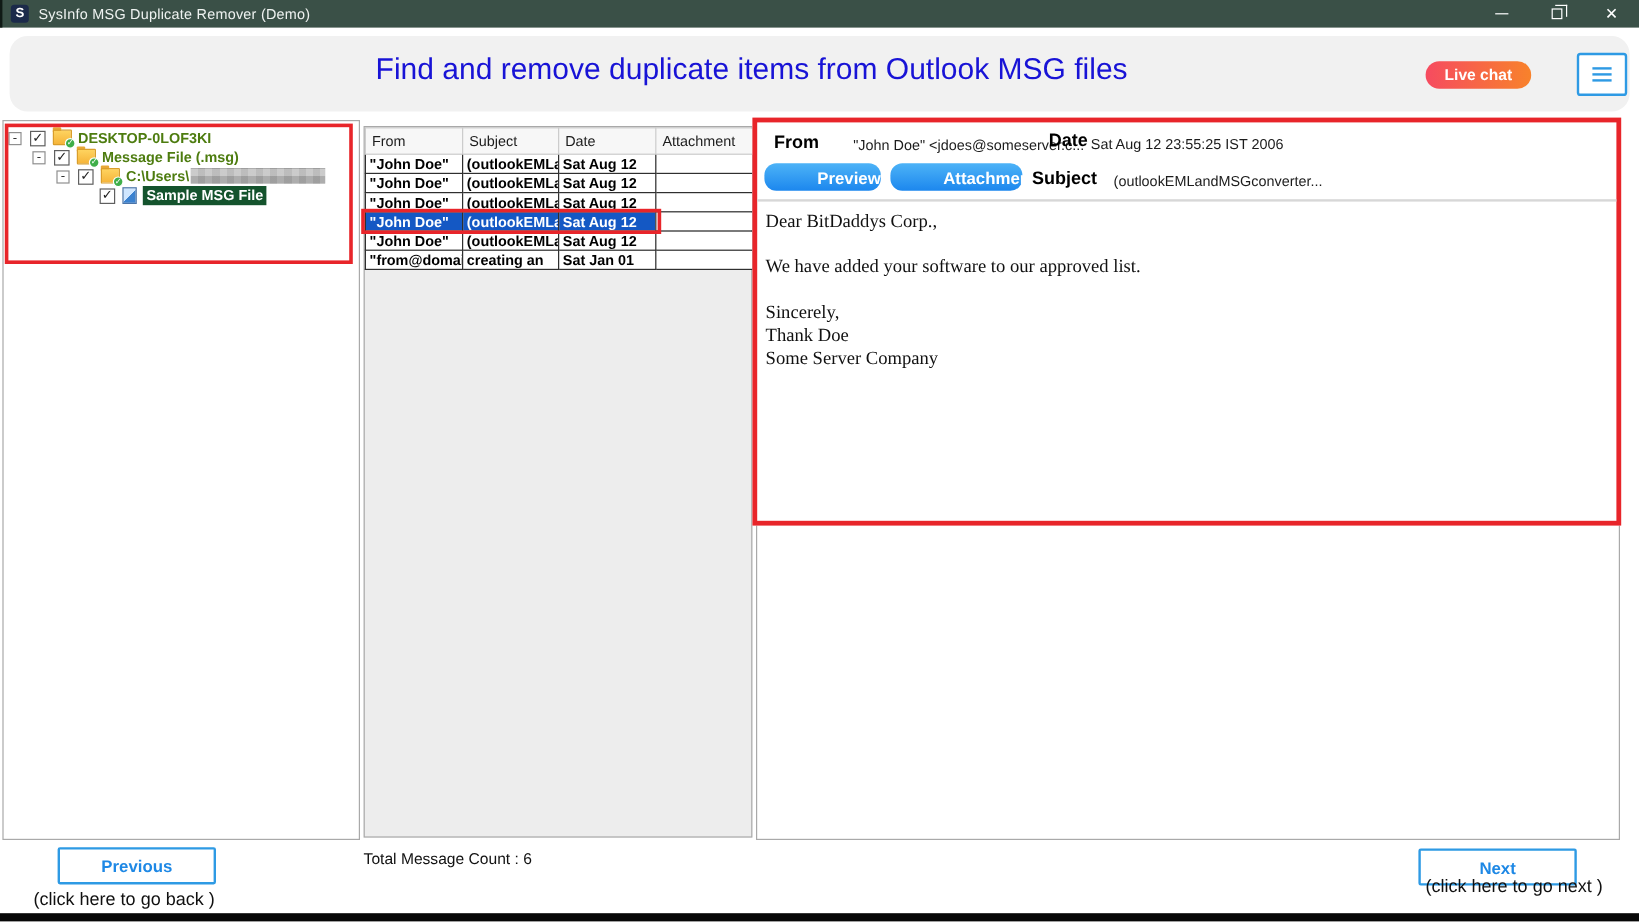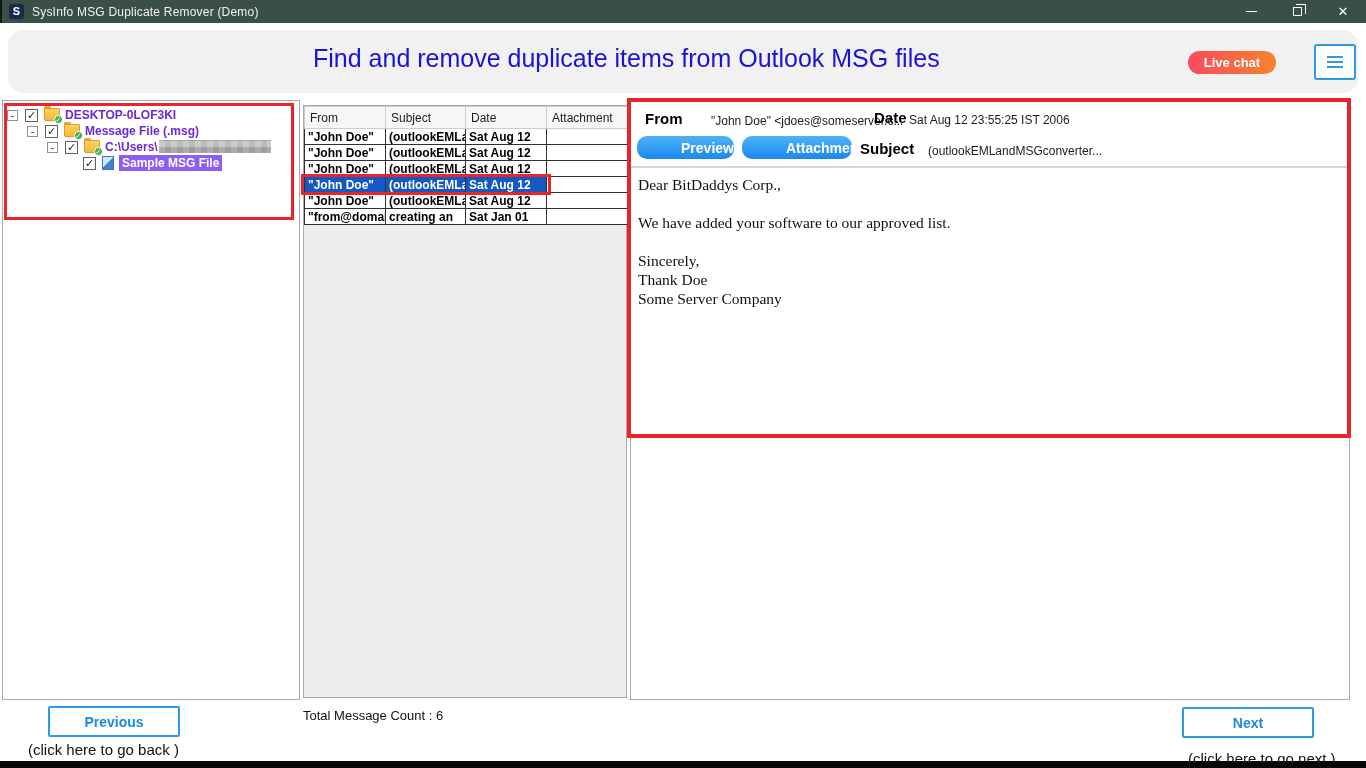--- a/index.html
+++ b/index.html
@@ -84,7 +84,7 @@
     position:relative; width:12px; height:14px; margin-right:5px; flex:none;
     background:linear-gradient(135deg,#cfe6ff 0 50%,#3b82d0 50% 100%); border:1px solid #4a74a8;
   }
-  .tree-label { font-size:12px; font-weight:bold; color:#6d28d9; cursor:default; }
+  .tree-label { font-size:12px; font-weight:bold; color:#4d7c0f; cursor:default; }
   .tree-label.selected { background:#8b5cf6; color:#fff; padding:1px 3px; }
   .redacted {
     display:inline-block; width:112px; height:13px; vertical-align:-2px; margin-left:1px;

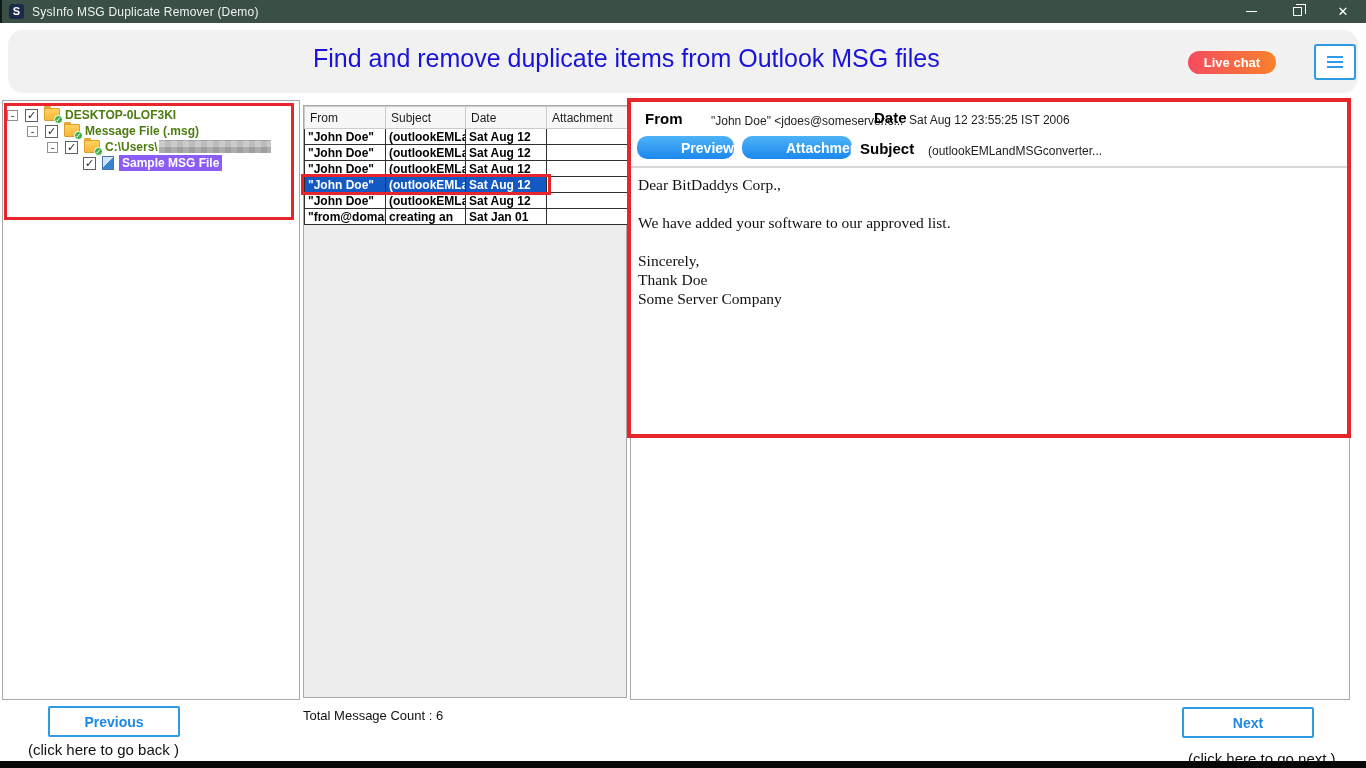--- a/index.html
+++ b/index.html
@@ -85,7 +85,7 @@
     background:linear-gradient(135deg,#cfe6ff 0 50%,#3b82d0 50% 100%); border:1px solid #4a74a8;
   }
   .tree-label { font-size:12px; font-weight:bold; color:#4d7c0f; cursor:default; }
-  .tree-label.selected { background:#8b5cf6; color:#fff; padding:1px 3px; }
+  .tree-label.selected { background:#14532d; color:#fff; padding:1px 3px; }
   .redacted {
     display:inline-block; width:112px; height:13px; vertical-align:-2px; margin-left:1px;
     background:

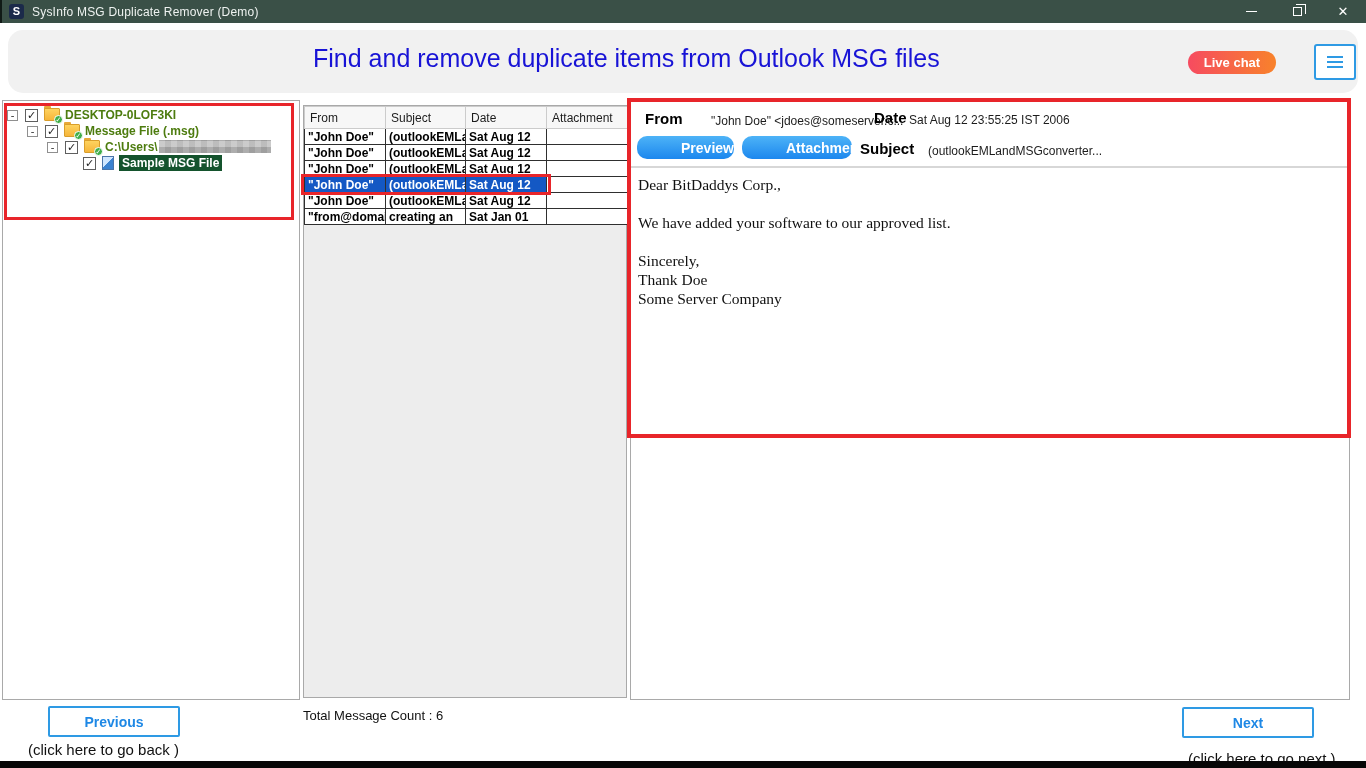--- a/index.html
+++ b/index.html
@@ -148,7 +148,7 @@
   .next-btn { left:1182px; top:707px; width:132px; height:31px; }
   .nav-hint { position:absolute; font-size:15px; color:#101010; }
   .prev-hint { left:28px; top:741px; }
-  .next-hint { left:1188px; top:750px; }
+  .next-hint { left:1188px; top:730px; }
   .bottom-strip { position:absolute; left:0; top:761px; width:1366px; height:7px; background:#070707; }
 </style>
 </head>

